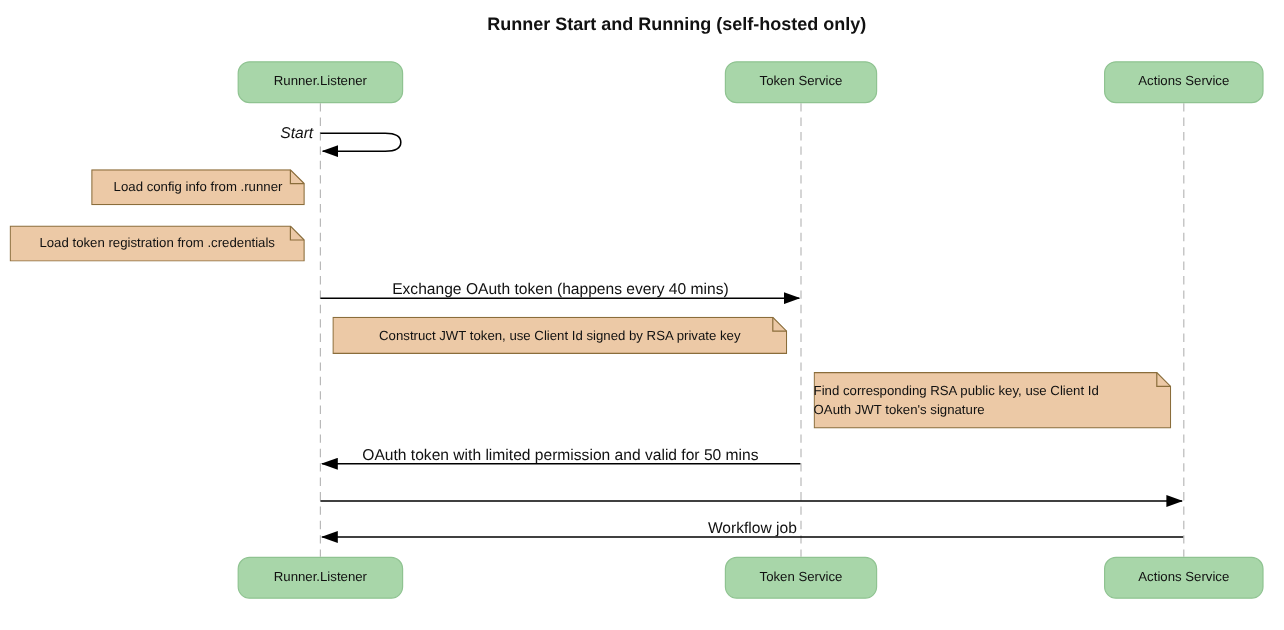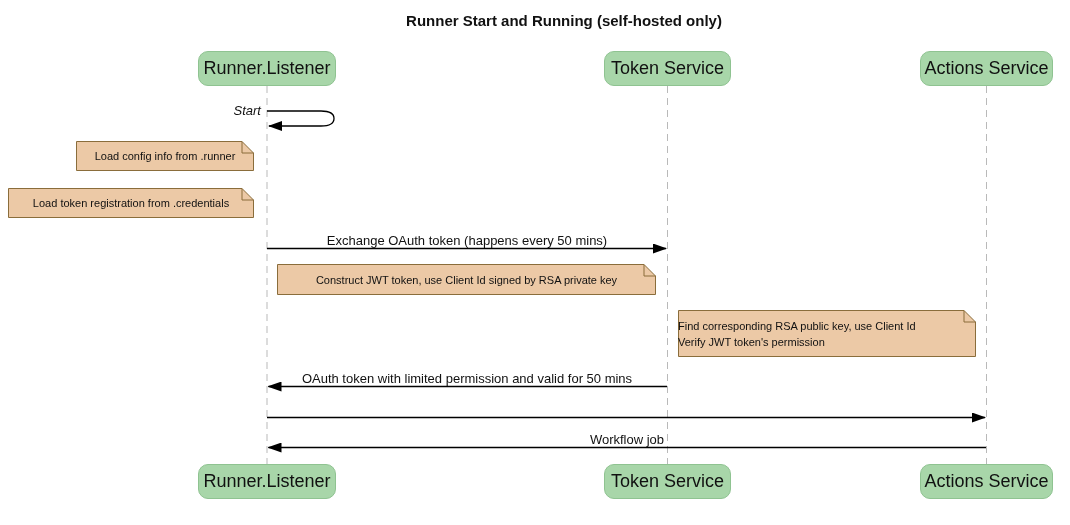--- a/index.html
+++ b/index.html
@@ -14,7 +14,7 @@
   .overlay { position:absolute; left:0; top:0; width:1070px; height:525px; }
   .actor {
     position:absolute; height:35px; line-height:33px; box-sizing:border-box;
-    text-align:center; font-size:18px;
+    text-align:center; font-size:11px;
     background:var(--actor-fill); border:1px solid var(--actor-border);
     border-radius:10px;
   }

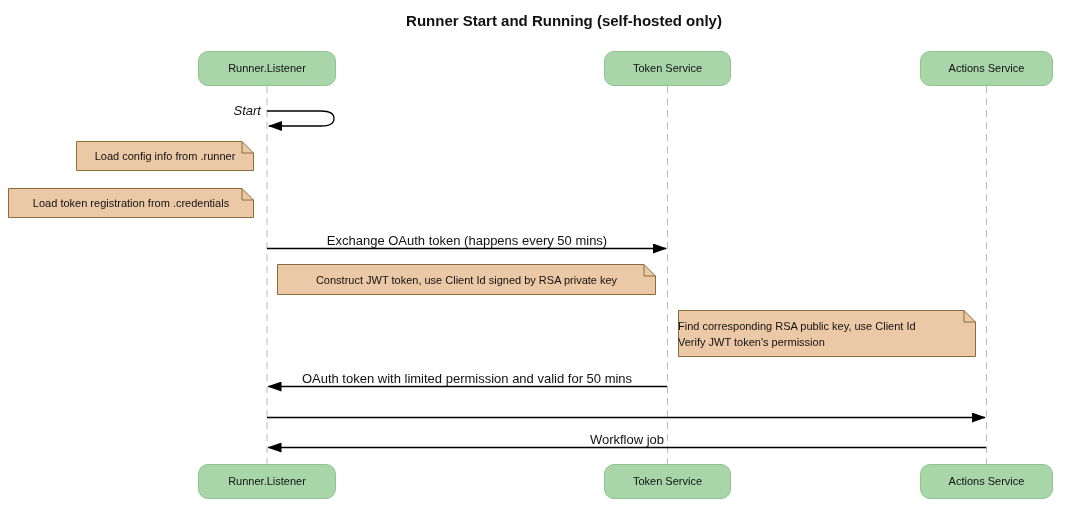--- a/index.html
+++ b/index.html
@@ -68,7 +68,7 @@
   <div class="actor" style="left:920px; top:464px; width:133px;">Actions Service</div>
 
   <div class="msg-label align-right" style="left:261px; top:103px;">Start</div>
-  <div class="msg-label" style="left:467px; top:233px;">Exchange OAuth token (happens every 50 mins)</div>
+  <div class="msg-label" style="left:467px; top:233px;">Exchange OAuth token (happens every 40 mins)</div>
   <div class="msg-label" style="left:467px; top:371px;">OAuth token with limited permission and valid for 50 mins</div>
   <div class="msg-label" style="left:627px; top:432px;">Workflow job</div>
 

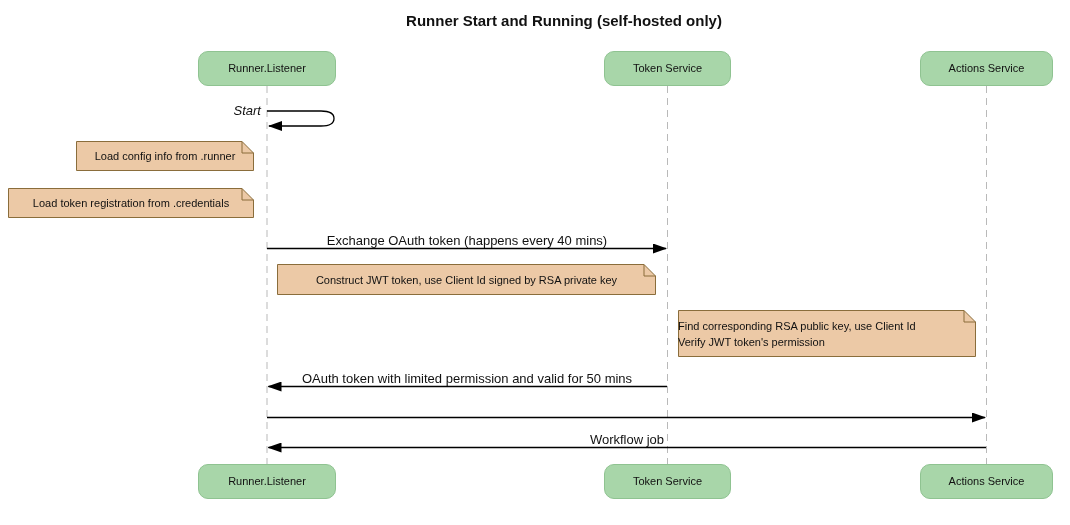--- a/index.html
+++ b/index.html
@@ -103,7 +103,7 @@
     </svg>
     <div class="note-text multiline">
       <span>Find corresponding RSA public key, use Client Id</span>
-      <span>Verify JWT token's permission</span>
+      <span>OAuth JWT token's signature</span>
     </div>
   </div>
 

